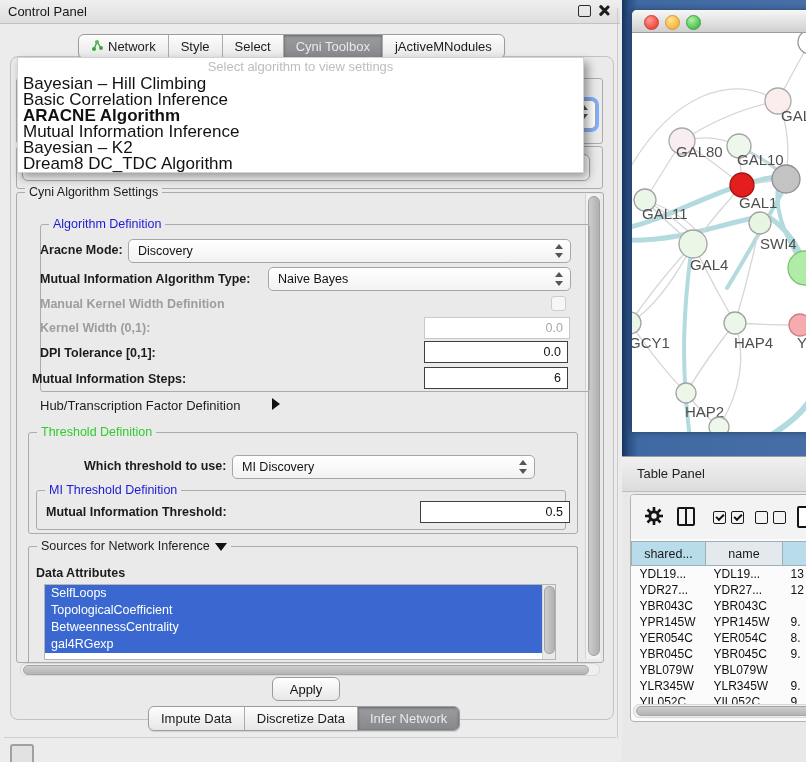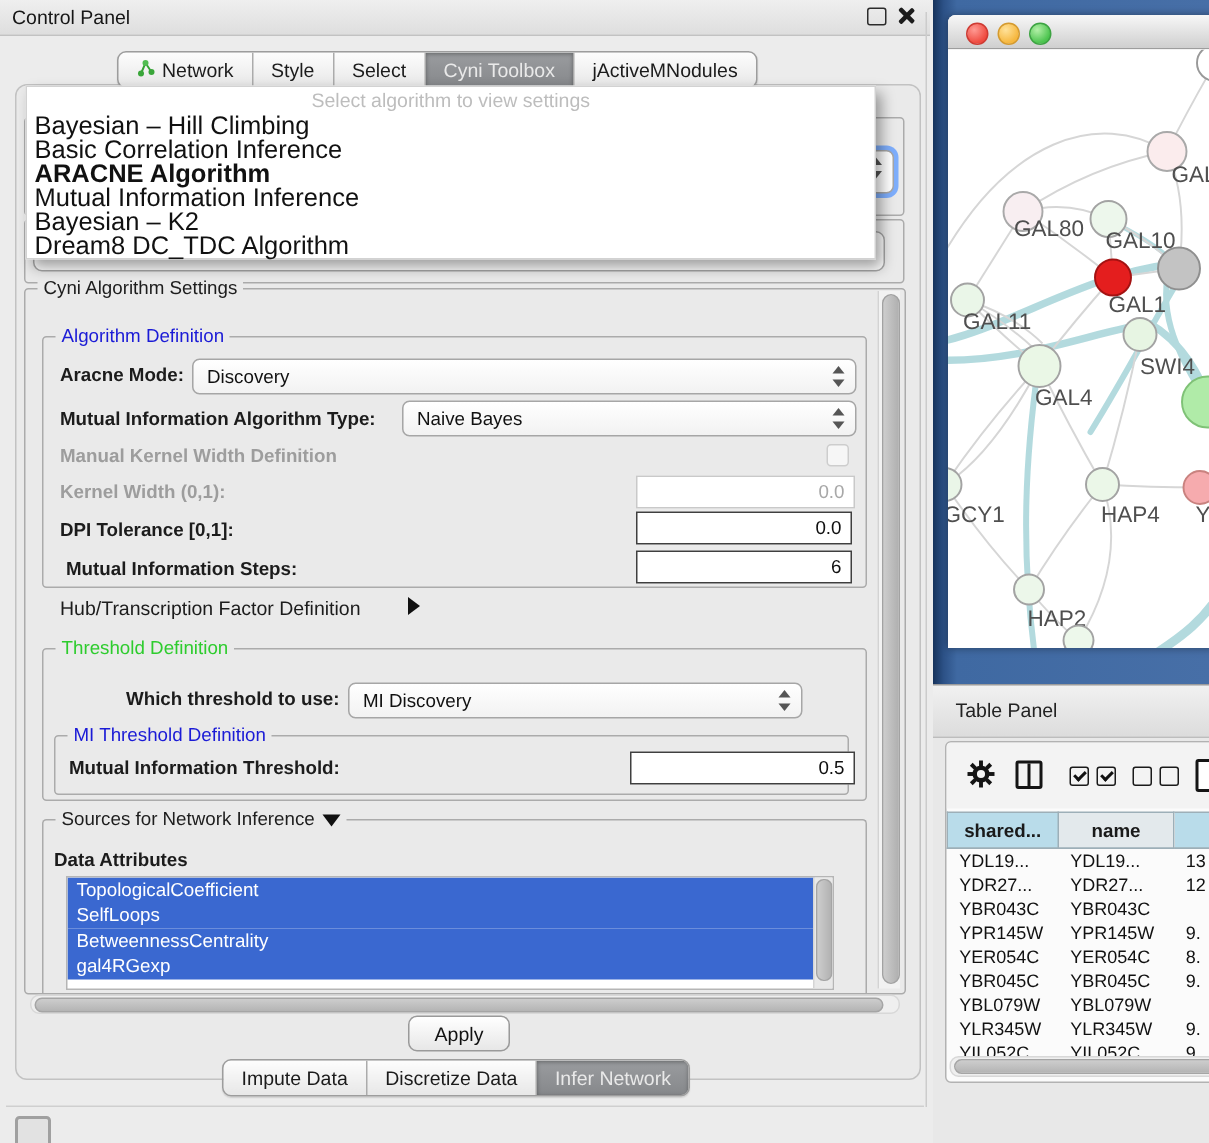--- a/index.html
+++ b/index.html
@@ -200,7 +200,7 @@
       <span class="thumb"></span>
     </div>
 
-  <div class="abs groupbox" style="left:28px;top:224px;width:548px;height:166px;">
+  <div class="abs groupbox" style="left:40px;top:224px;width:548px;height:166px;">
     <span class="gtitle blue">Algorithm Definition</span>
   </div>
   <span class="lbl" style="left:40px;top:243px;">Aracne Mode:</span>

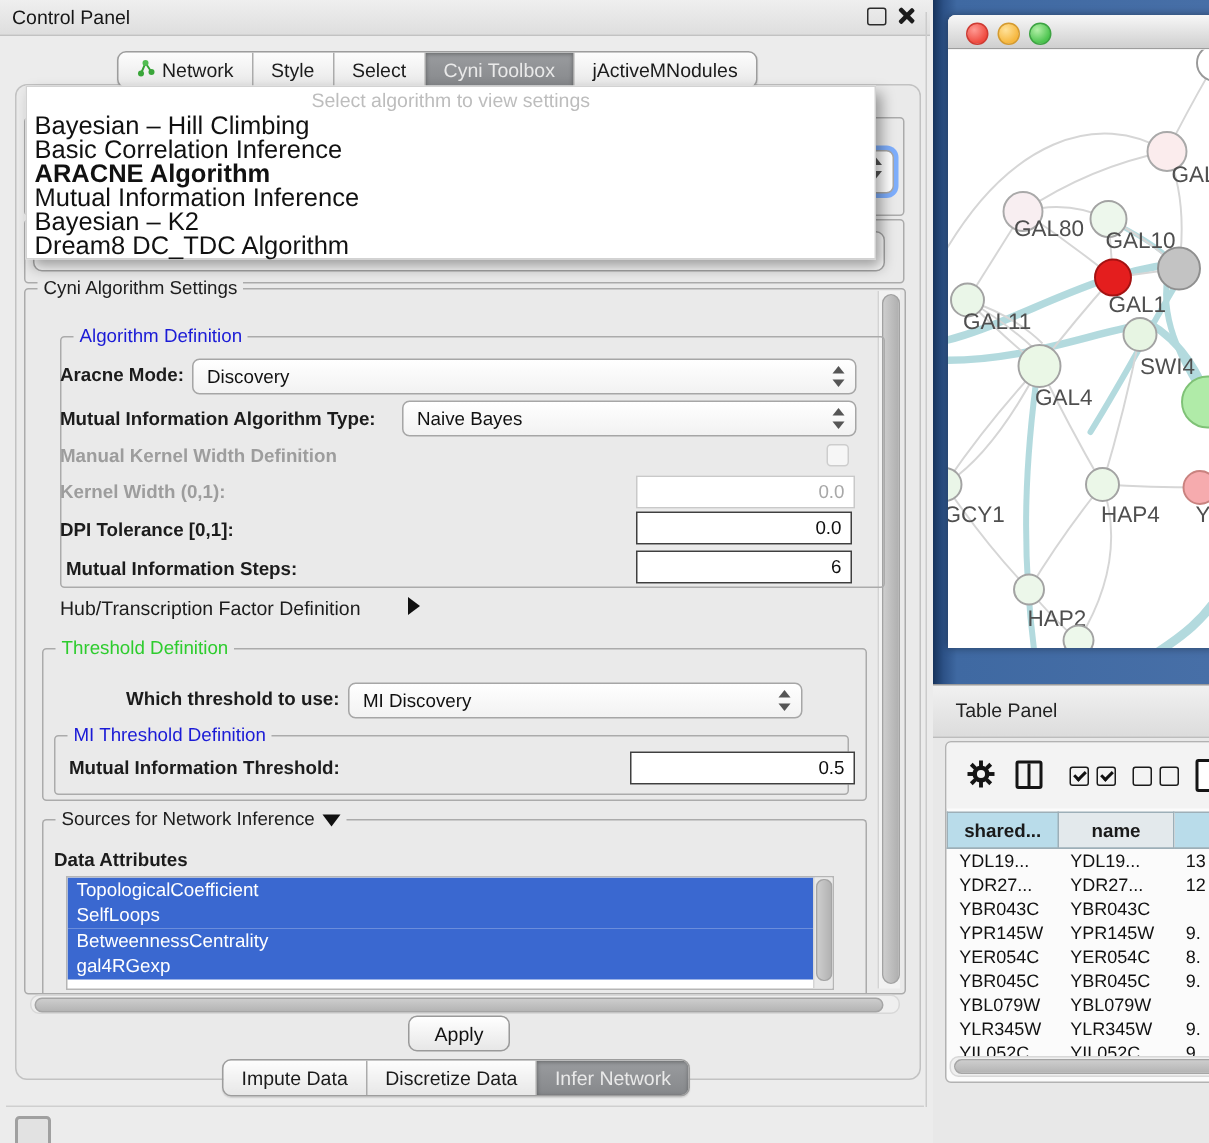--- a/index.html
+++ b/index.html
@@ -219,7 +219,7 @@
   <div class="field disabled abs" style="left:424px;top:317px;width:132px;">0.0</div>
   <span class="lbl" style="left:40px;top:346px;">DPI Tolerance [0,1]:</span>
   <div class="field abs" style="left:424px;top:341px;width:130px;">0.0</div>
-  <span class="lbl" style="left:44px;top:372px;">Mutual Information Steps:</span>
+  <span class="lbl" style="left:32px;top:372px;">Mutual Information Steps:</span>
   <div class="field abs" style="left:424px;top:367px;width:130px;">6</div>
 
   <span class="lbl normal" style="left:40px;top:398px;font-size:13px;">Hub/Transcription Factor Definition</span>

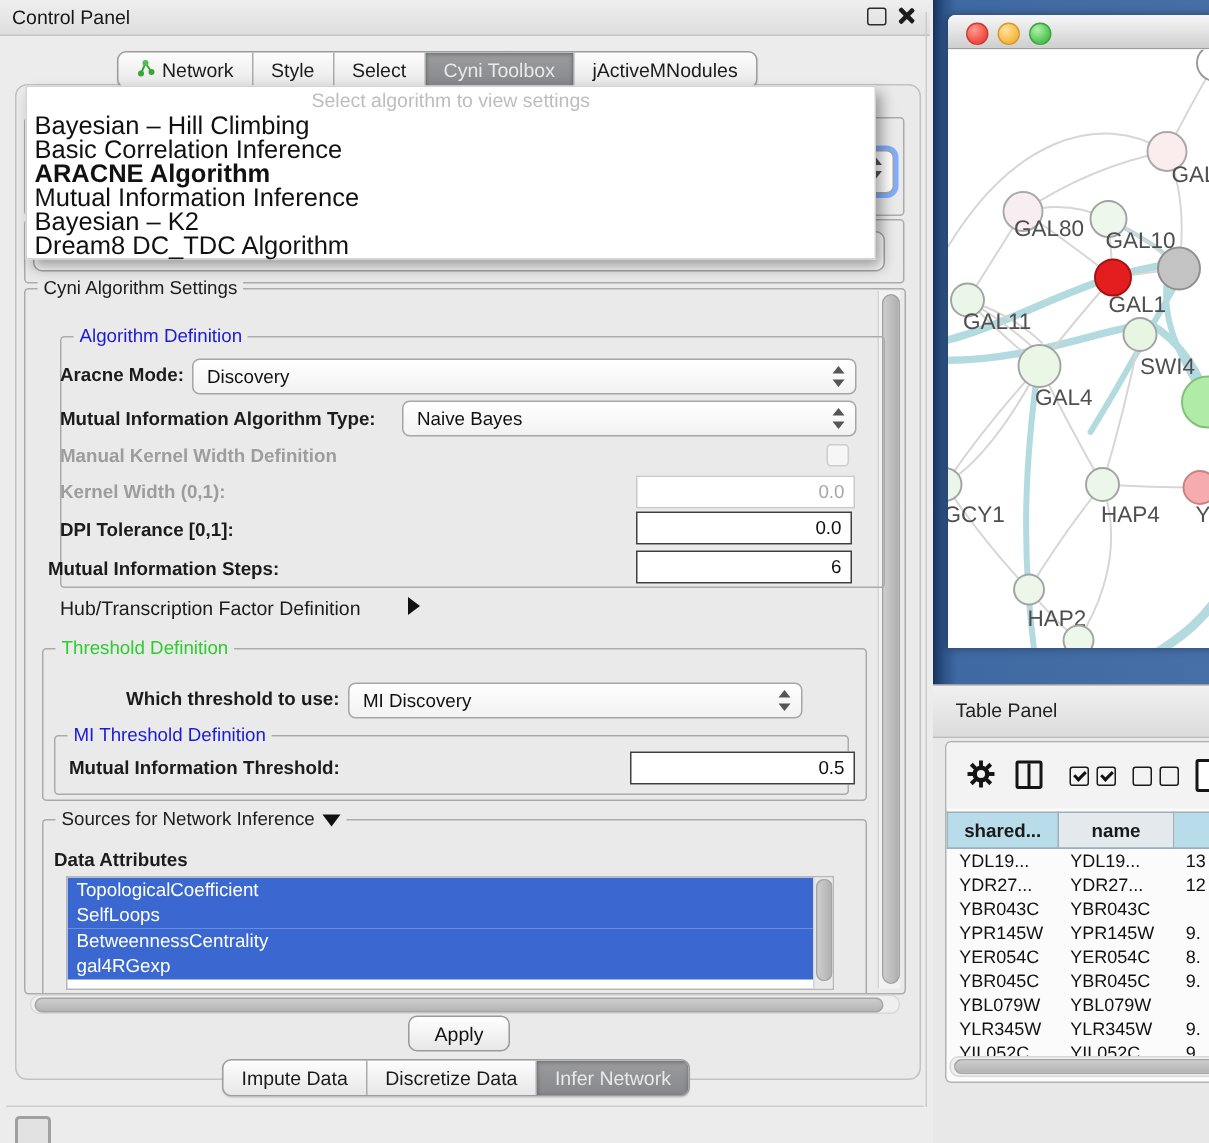--- a/index.html
+++ b/index.html
@@ -126,7 +126,7 @@
   #ico-doc{left:166px;top:11px;width:14px;height:18px;border:2px solid #151515;border-radius:2px;background:#fff;}
 
   #node-table{border-collapse:collapse;table-layout:fixed;position:absolute;left:0;top:46px;width:215px;}
-  #node-table th{height:21px;background:#b9dcea;border:1px solid #9dafb8;font-weight:bold;
+  #node-table th{height:21px;background:#b9dcea;border:1px solid #9dafb8;font-weight:normal;
     font-size:12.5px;color:#1a1a1a;text-align:center;overflow:hidden;white-space:nowrap;}
   #node-table th.alt{background:#e3e9ec;}
   #node-table td{height:16px;font-size:12px;color:#111;padding:0 0 0 8px;white-space:nowrap;overflow:hidden;}

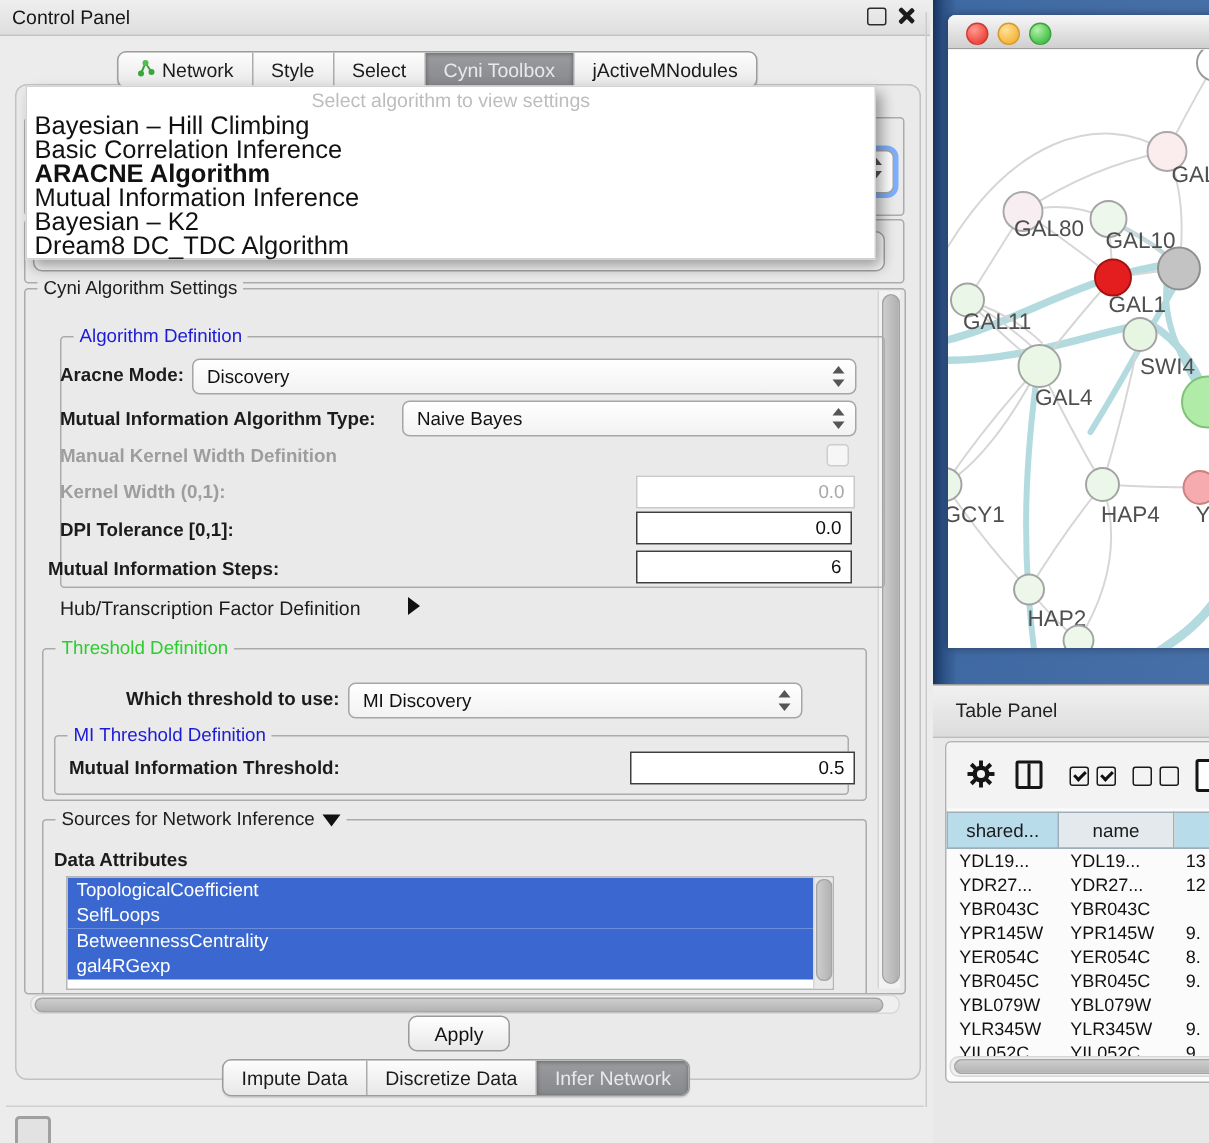--- a/index.html
+++ b/index.html
@@ -245,8 +245,8 @@
   <span class="lbl" style="left:36px;top:566px;">Data Attributes</span>
   <div class="abs" id="attr-list">
     <div id="attr-items">
+        <div class="row">SelfLoops</div>
         <div class="row">TopologicalCoefficient</div>
-        <div class="row">SelfLoops</div>
         <div class="row">BetweennessCentrality</div>
         <div class="row">gal4RGexp</div>
       </div>

